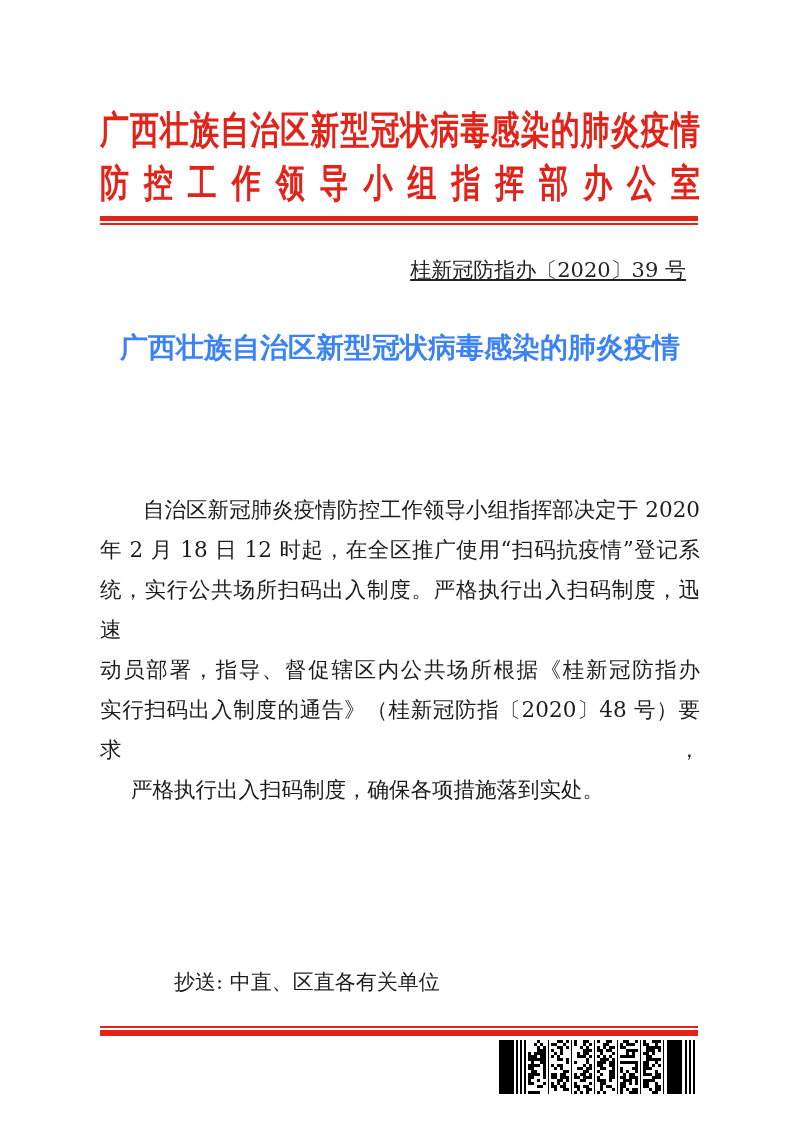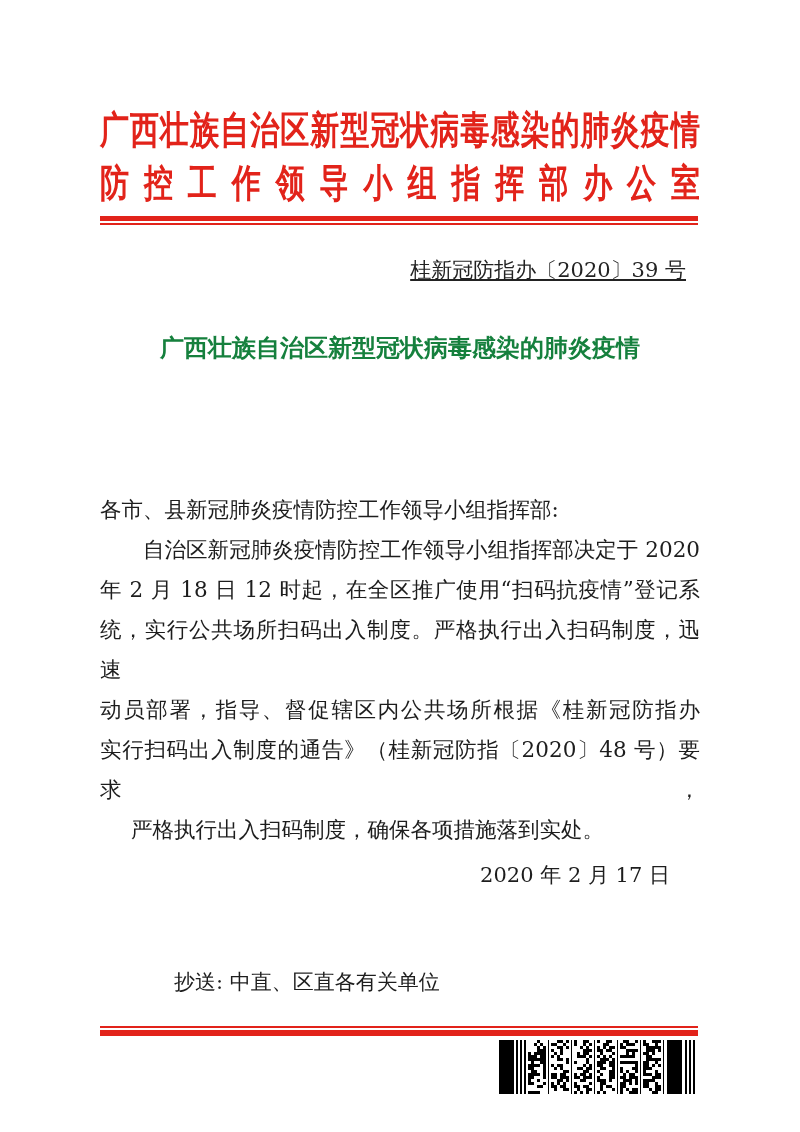--- a/index.html
+++ b/index.html
@@ -22,7 +22,7 @@
   
   .doc-number{position:absolute;top:256px;right:114px;font-size:21px;color:#222;text-decoration:underline;}
   
-  .title{position:absolute;left:100px;top:326px;width:600px;text-align:center;font-weight:bold;color:#15803d;font-size:24px;}
+  .title{position:absolute;left:100px;top:326px;width:600px;text-align:center;font-weight:bold;color:#3b82f6;font-size:28px;}
   .title-line{line-height:43px;}
   
   .body{position:absolute;left:100px;top:490px;width:600px;font-size:21.5px;color:var(--ink);}

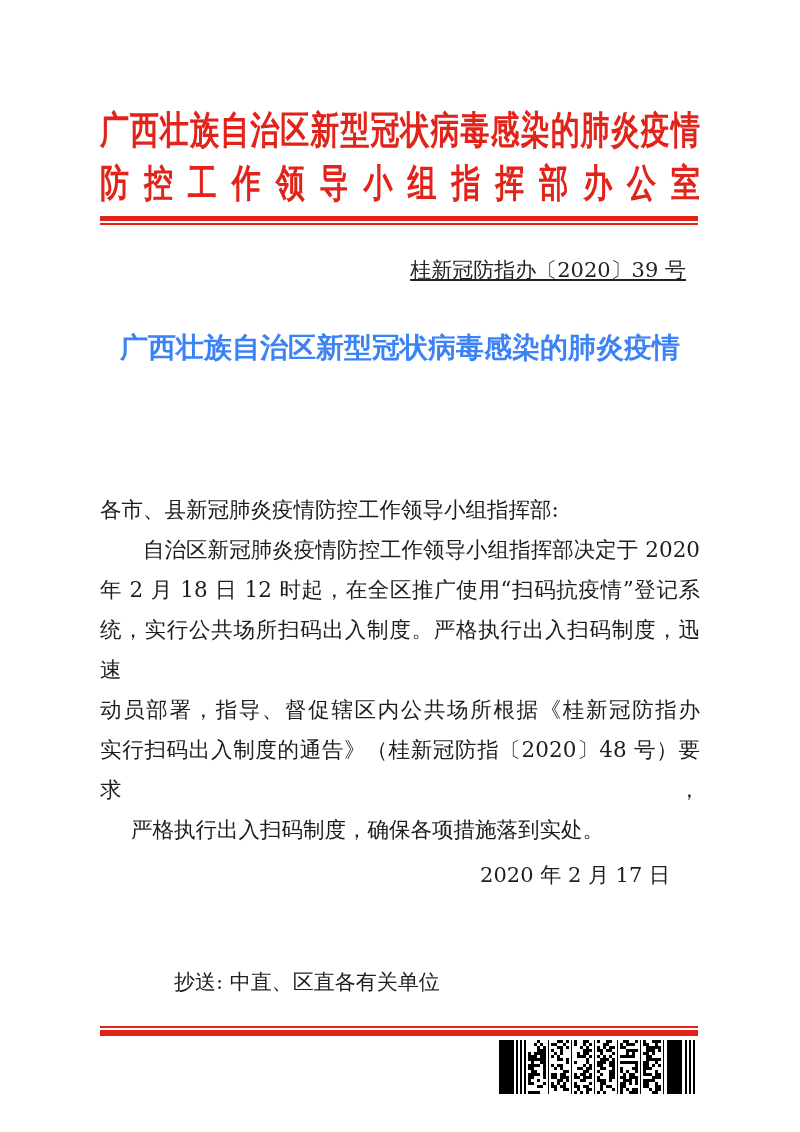--- a/index.html
+++ b/index.html
@@ -93,7 +93,6 @@
     </div>
 
   <div class="body">
-    <div class="salutation">各市、县新冠肺炎疫情防控工作领导小组指挥部:</div>
     <div class="para">
         <div class="body-line">自治区新冠肺炎疫情防控工作领导小组指挥部决定于 2020</div>
         <div class="body-line">年 2 月 18 日 12 时起，在全区推广使用“扫码抗疫情”登记系</div>

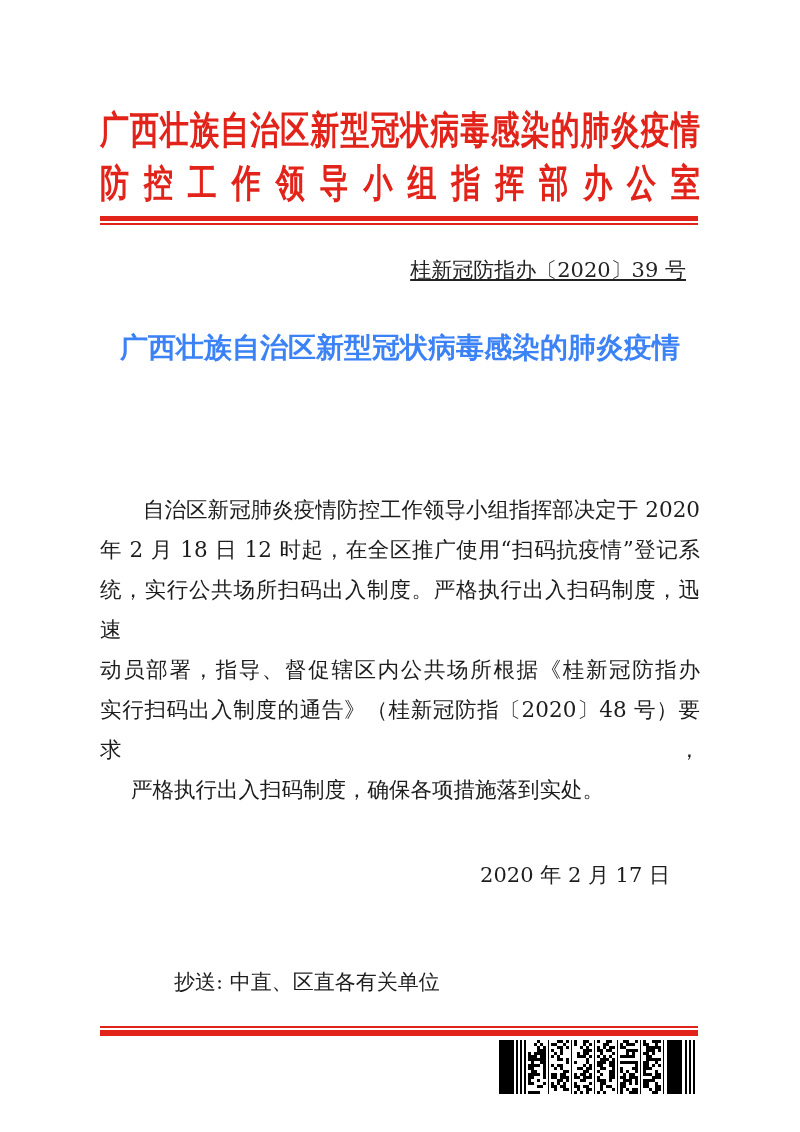--- a/index.html
+++ b/index.html
@@ -103,7 +103,6 @@
       </div>
   </div>
 
-  <div class="date">2020 年 2 月 17 日</div>
 
 
   <div class="cc">抄送: 中直、区直各有关单位</div>

